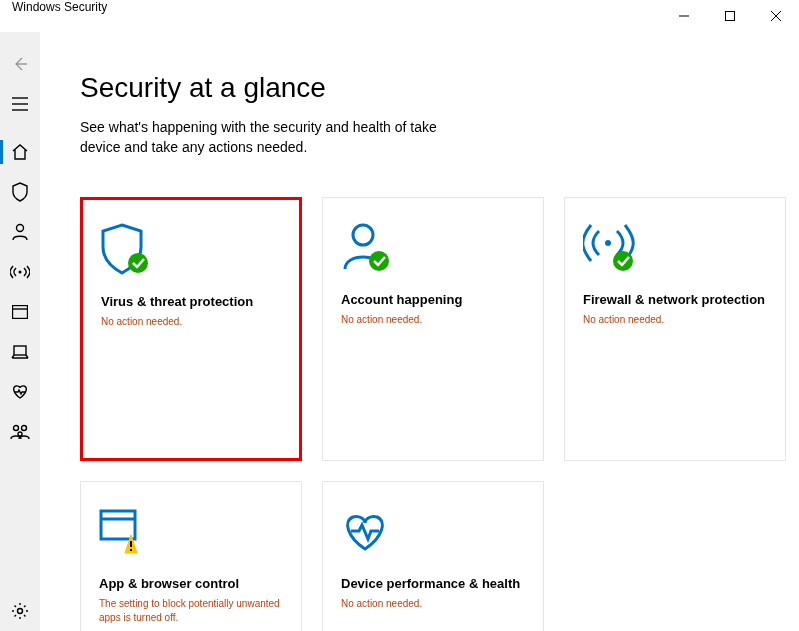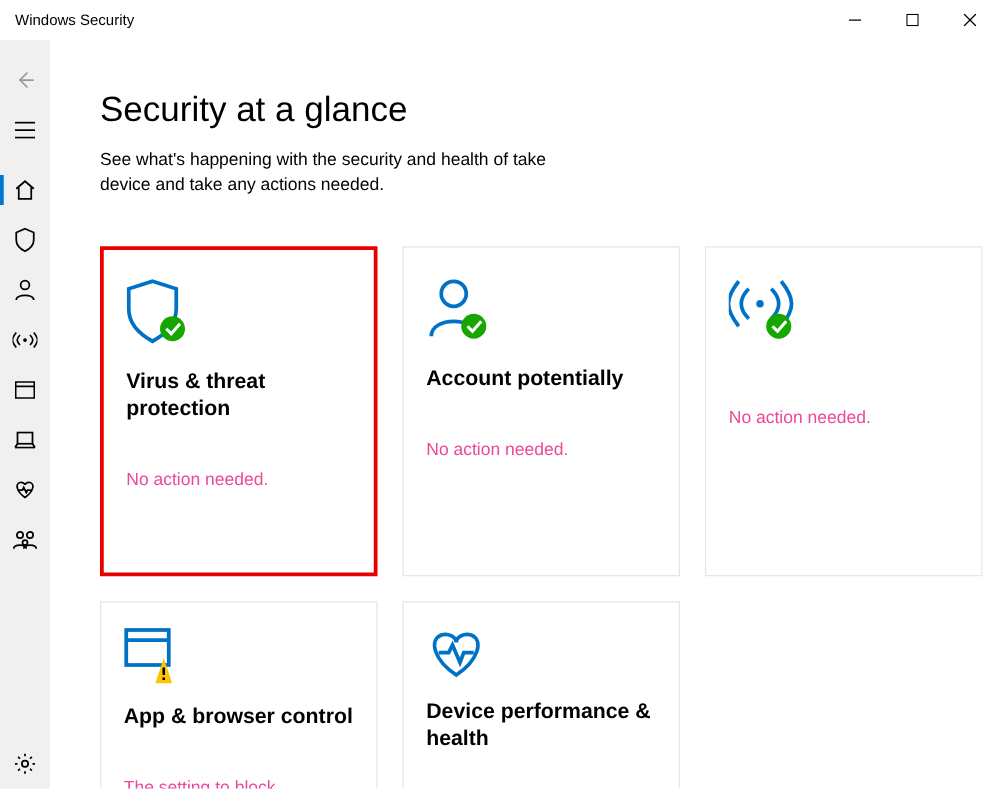--- a/index.html
+++ b/index.html
@@ -5,7 +5,7 @@
   * { box-sizing: border-box; margin: 0; padding: 0; font-family: "Segoe UI", sans-serif; }
   body { width: 799px; height: 631px; background: #fff; overflow: hidden; position: relative; }
 
-  .titlebar { height: 32px; display: flex; align-items: center; padding-left: 12px; font-size: 12px; color: #000; }
+  .titlebar { height: 32px; display: flex; align-items: flex-start; padding-left: 12px; font-size: 12px; color: #000; }
   .titlebar-spacer { flex: 1; }
   .titlebar-btn { width: 46px; height: 32px; display: flex; align-items: center; justify-content: center; }
   .titlebar-btn svg { stroke: #000; fill: none; stroke-width: 1; }

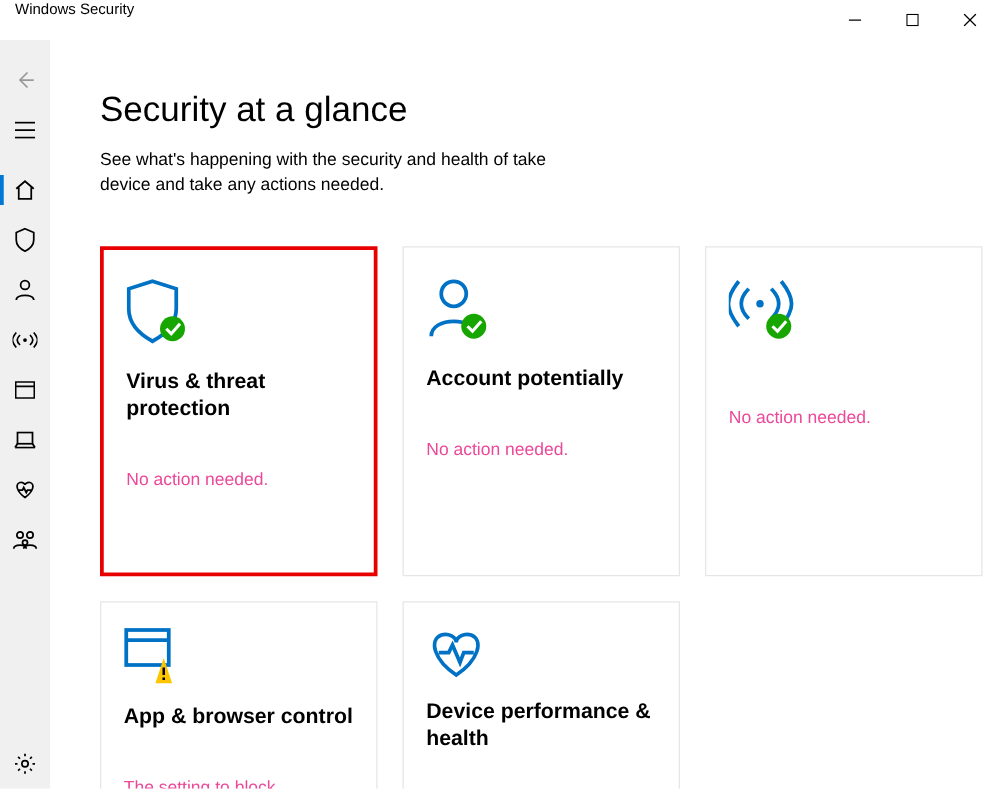--- a/index.html
+++ b/index.html
@@ -26,7 +26,7 @@
   .tile { width: 222px; height: 264px; border:1px solid #e6e6e6; padding: 16px 18px; display:flex; flex-direction:column; align-items:flex-start; }
   .tile.highlight { border: 3px solid #e80000; }
   .tile-icon { height: 60px; margin-top:4px; margin-bottom: 14px; display:flex; align-items:center; }
-  .tile-title { font-size: 17px; font-weight:600; color:#000; margin-bottom: 4px; line-height:1.3; }
+  .tile-title { font-size: 13px; font-weight:600; color:#000; margin-bottom: 4px; line-height:1.3; }
   .tile-sub { font-size: 14px; color:#ec4899; line-height:1.35;margin-top:32px; }
 
   .row2 .tile { height: 186px; }

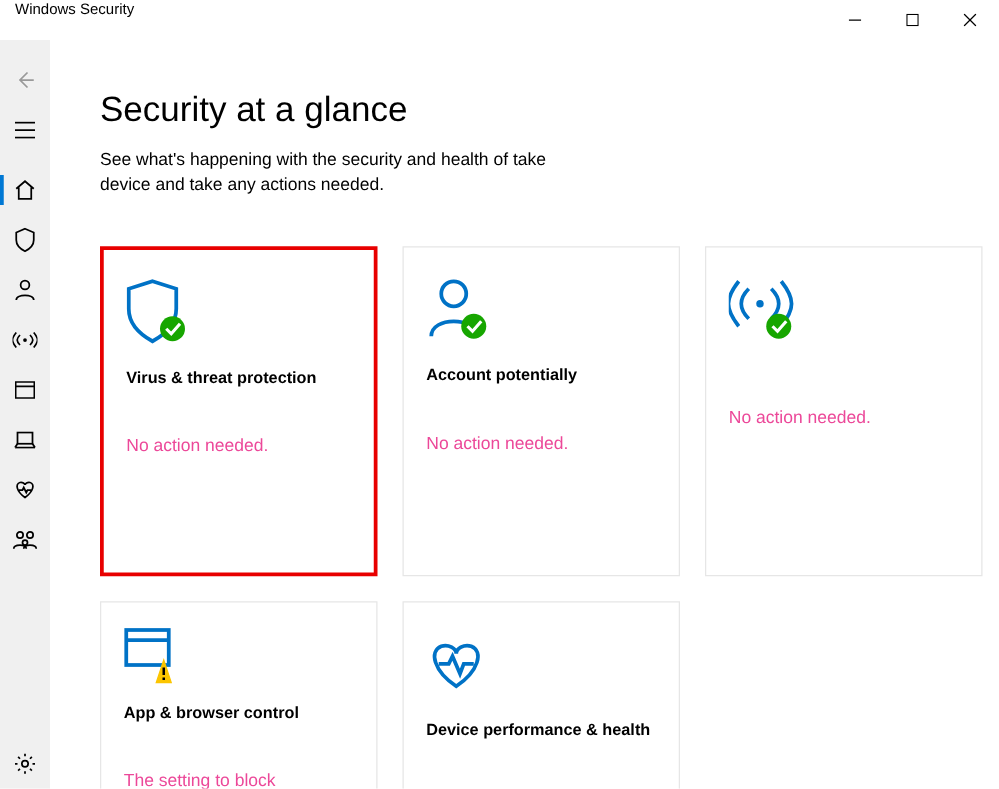--- a/index.html
+++ b/index.html
@@ -155,7 +155,7 @@
               <path d="M33 40 L37 44 L44 36" stroke="#fff" stroke-width="2.5" fill="none"></path>
             </svg>
         </div>
-        <div class="tile-title">Account potentially</div>
+        <div class="tile-title">Account happening</div>
         <div class="tile-sub">No action needed.</div>
       </div>
 

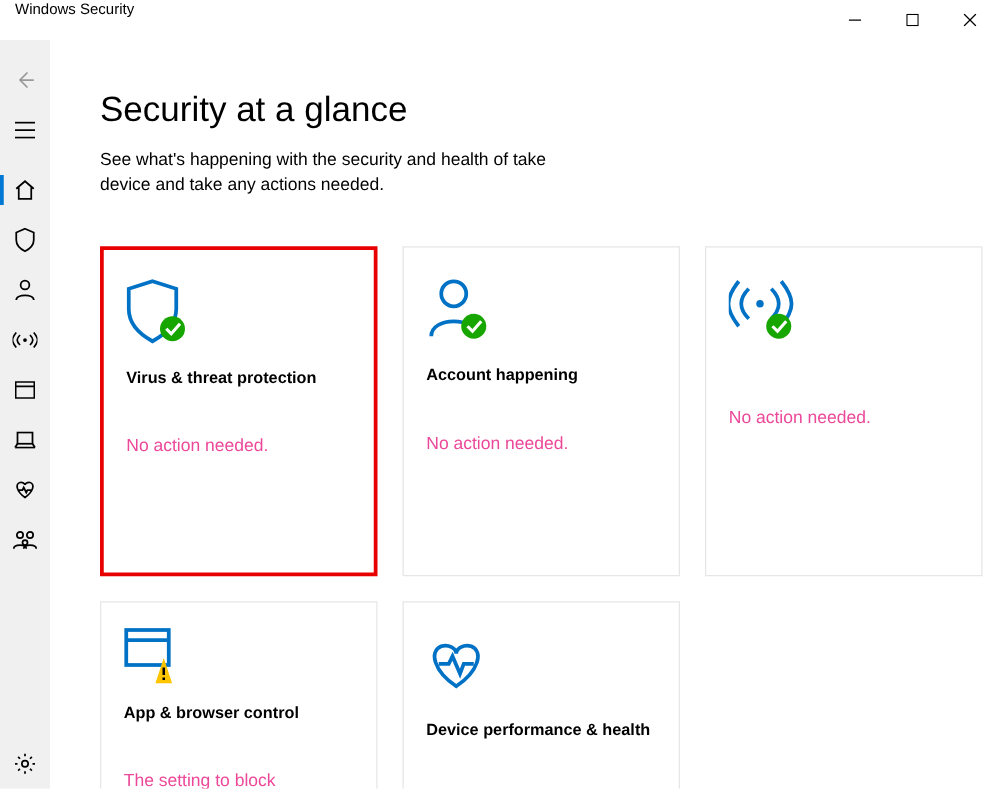--- a/index.html
+++ b/index.html
@@ -170,6 +170,7 @@
               <path d="M35 38 L39 42 L46 34" stroke="#fff" stroke-width="2.5" fill="none"></path>
             </svg>
         </div>
+        <div class="tile-title">Firewall &amp; network protection</div>
         <div class="tile-sub">No action needed.</div>
       </div>
     </div>

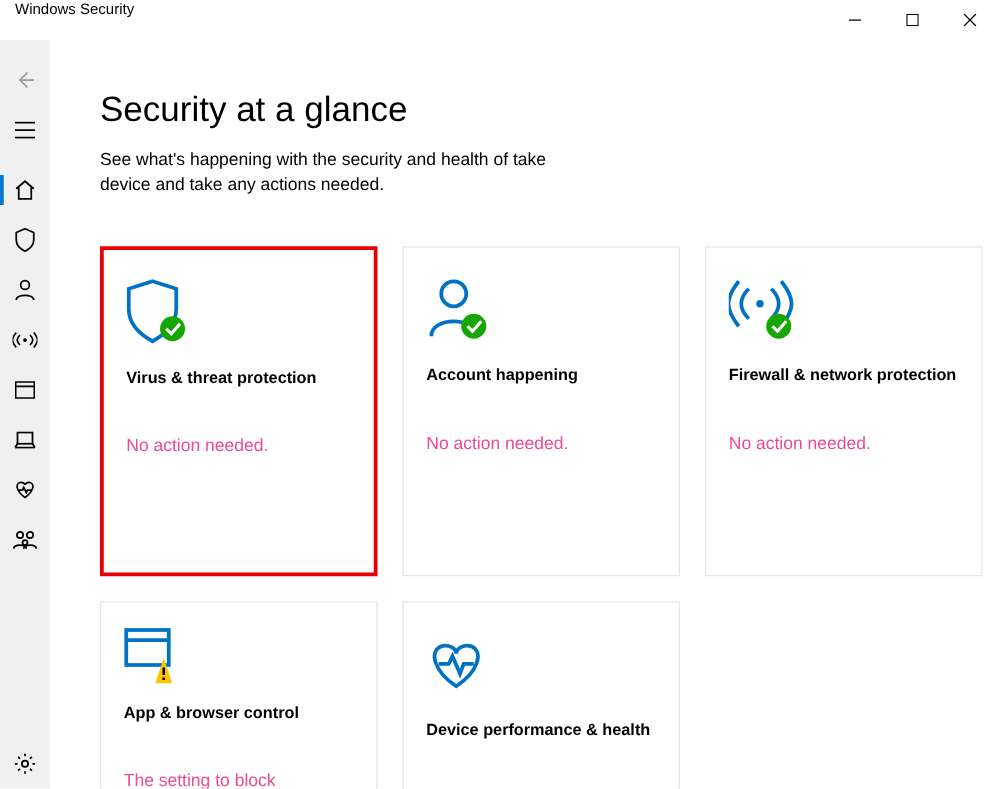--- a/index.html
+++ b/index.html
@@ -27,7 +27,7 @@
   .tile.highlight { border: 3px solid #e80000; }
   .tile-icon { height: 60px; margin-top:4px; margin-bottom: 14px; display:flex; align-items:center; }
   .tile-title { font-size: 13px; font-weight:600; color:#000; margin-bottom: 4px; line-height:1.3; }
-  .tile-sub { font-size: 14px; color:#ec4899; line-height:1.35;margin-top:32px; }
+  .tile-sub { font-size: 10px; color:#c2410c; line-height:1.35; }
 
   .row2 .tile { height: 186px; }
 </style>

